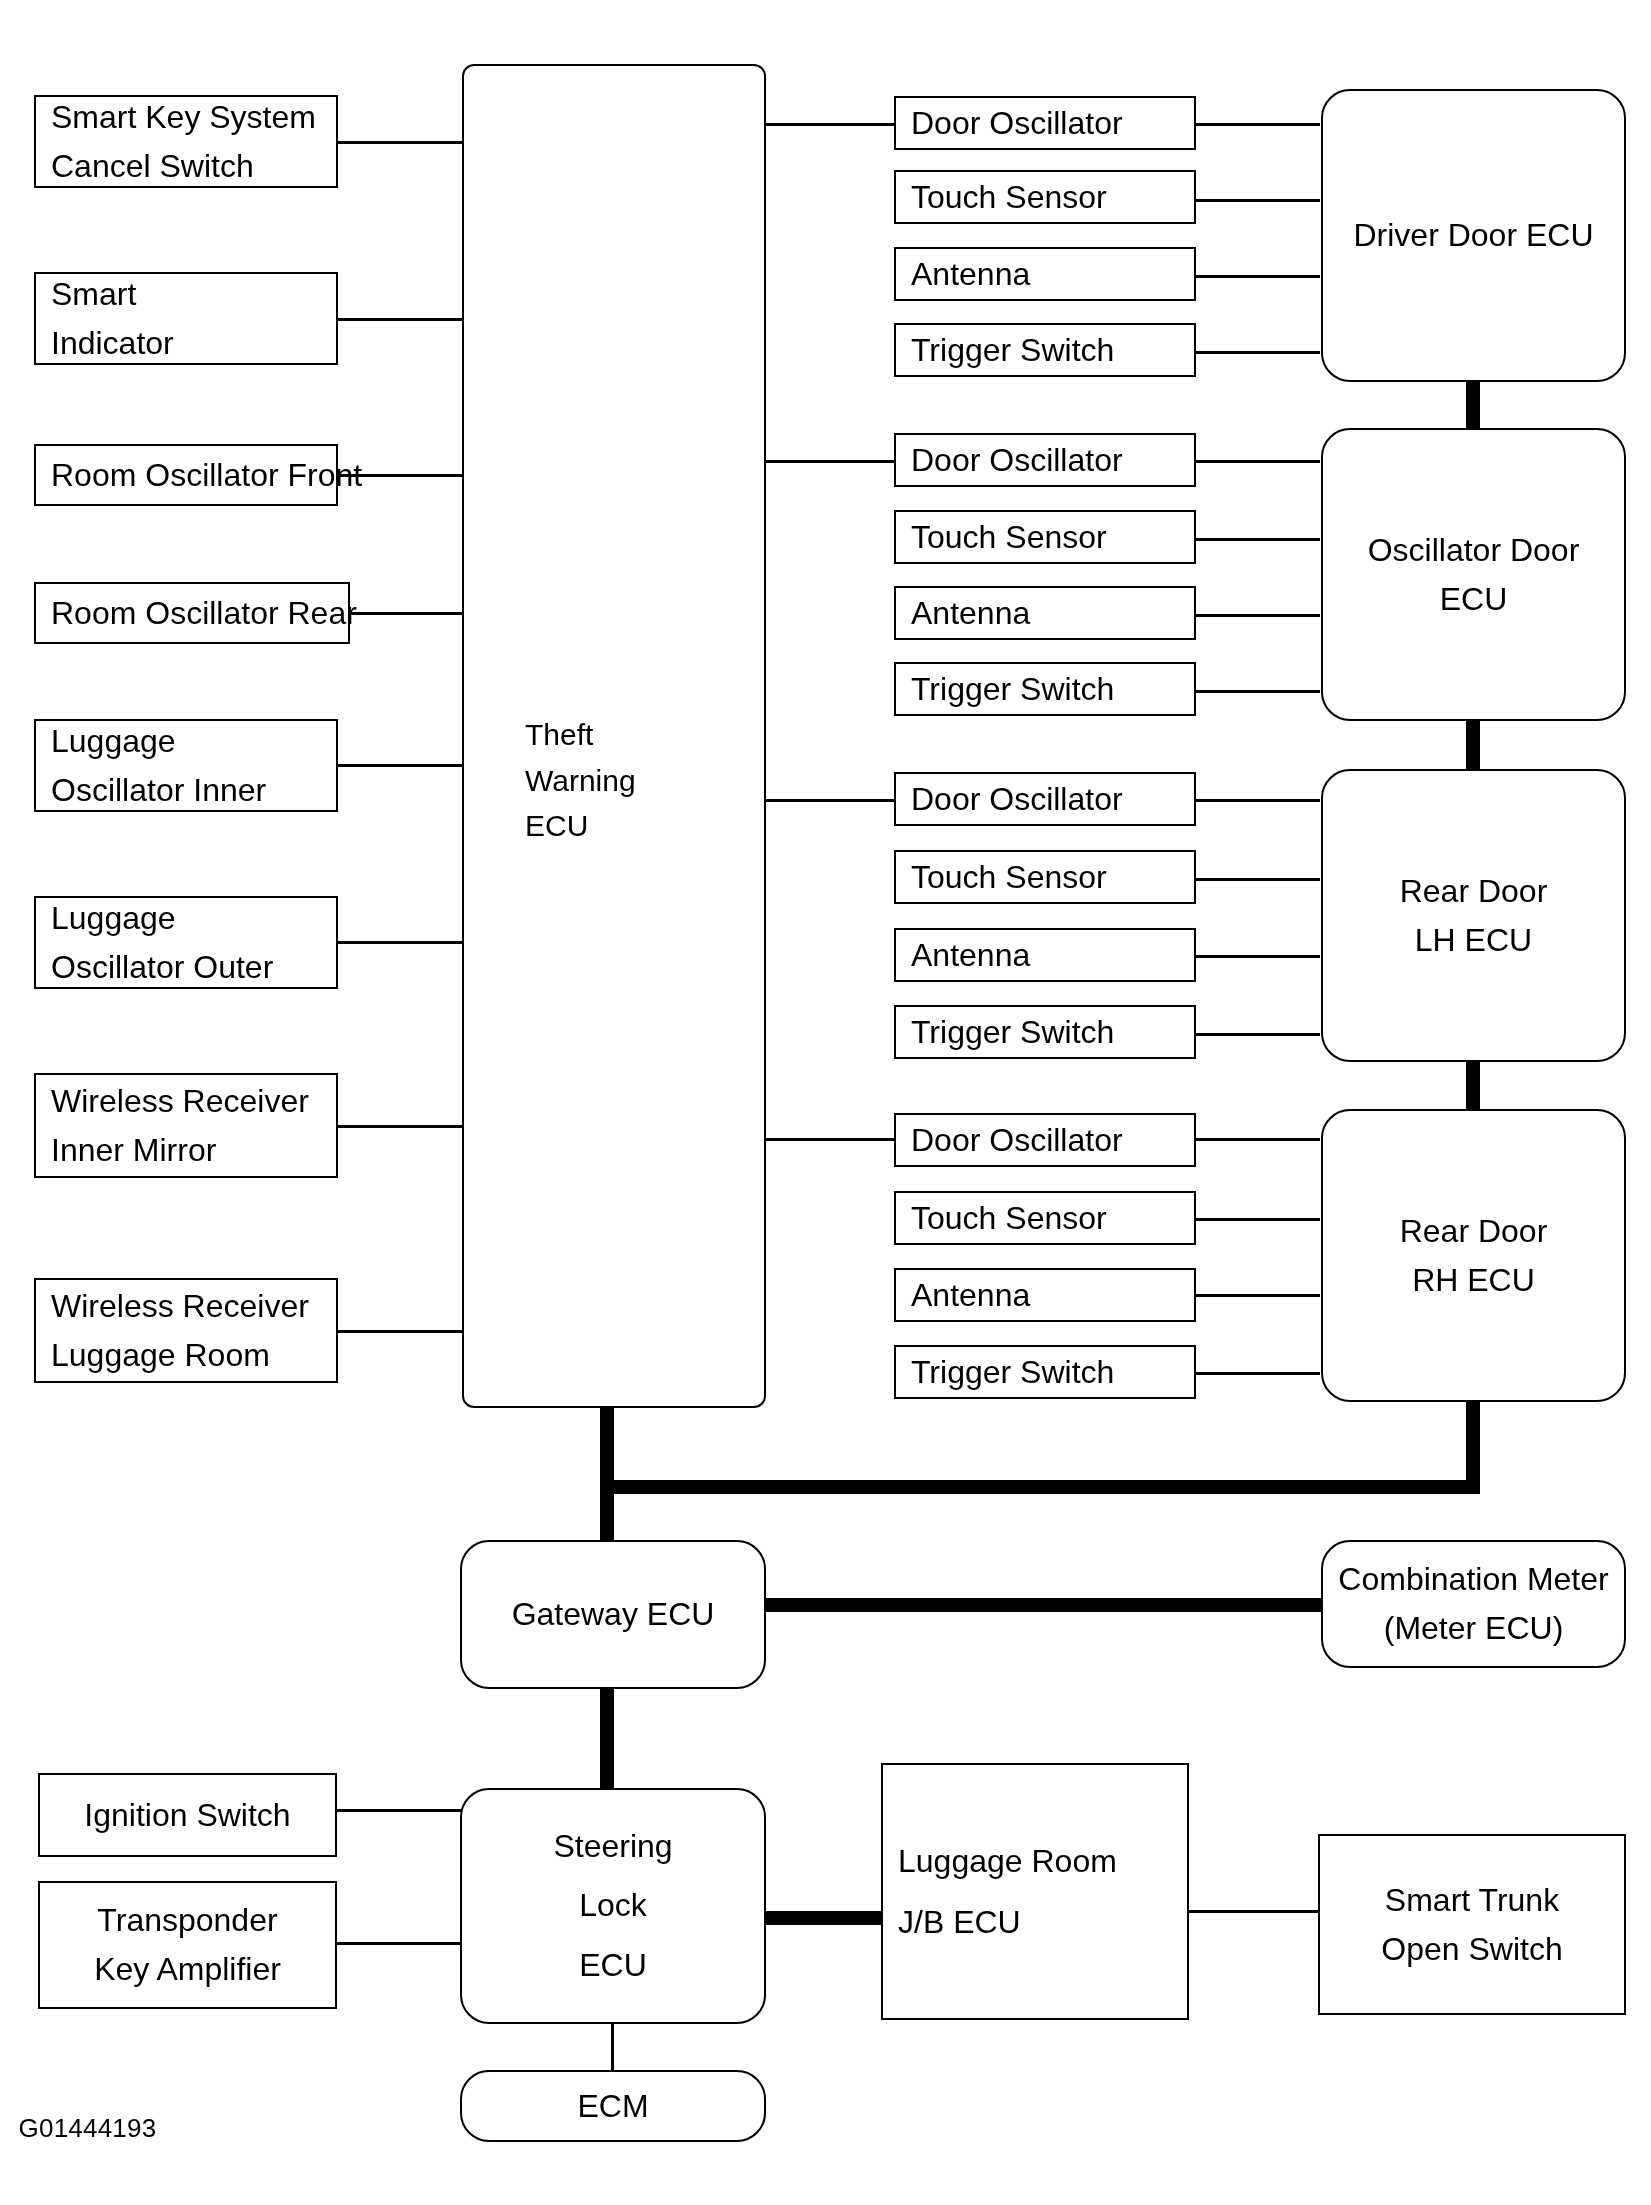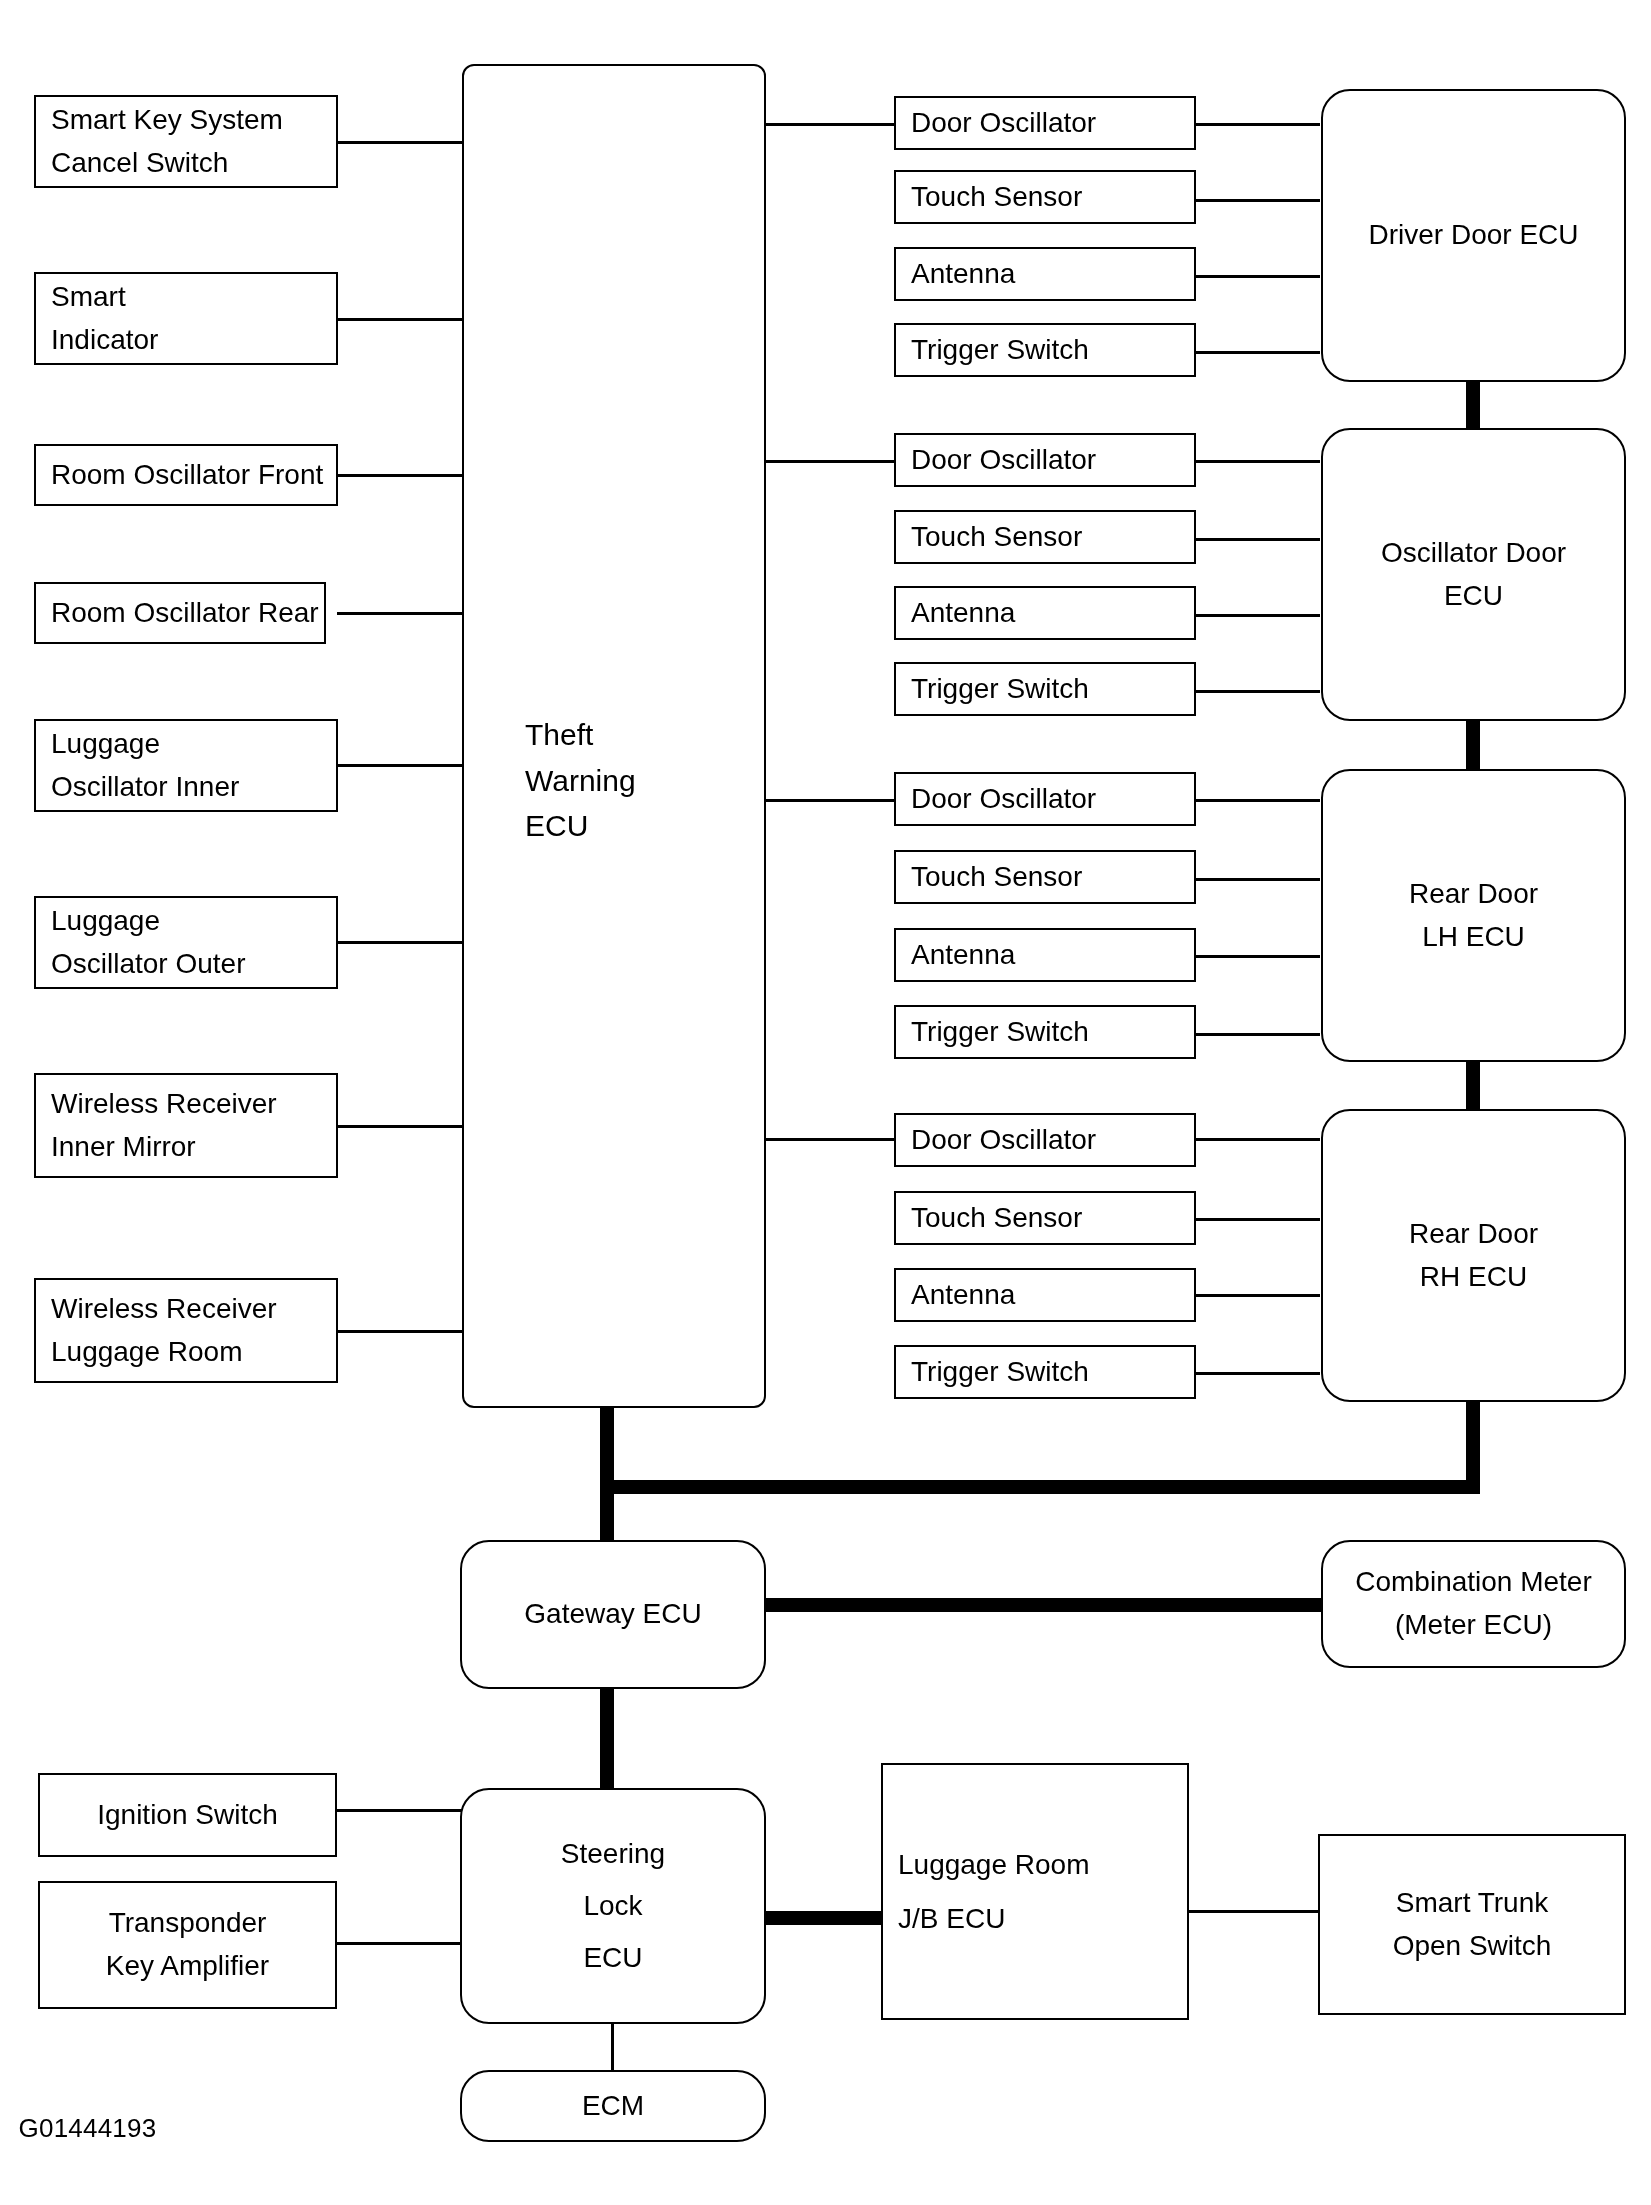--- a/index.html
+++ b/index.html
@@ -37,7 +37,7 @@
   .box.ta-left .lbl{ padding-left:15px; text-align:left; }
   .box.ta-center{ align-items:center; }
   .box.ta-center .lbl{ text-align:center; }
-  .fs-33{ font-size:28px; }
+  .fs-33{ font-size:32px; }
   .fs-36{ font-size:30px; }
 
   

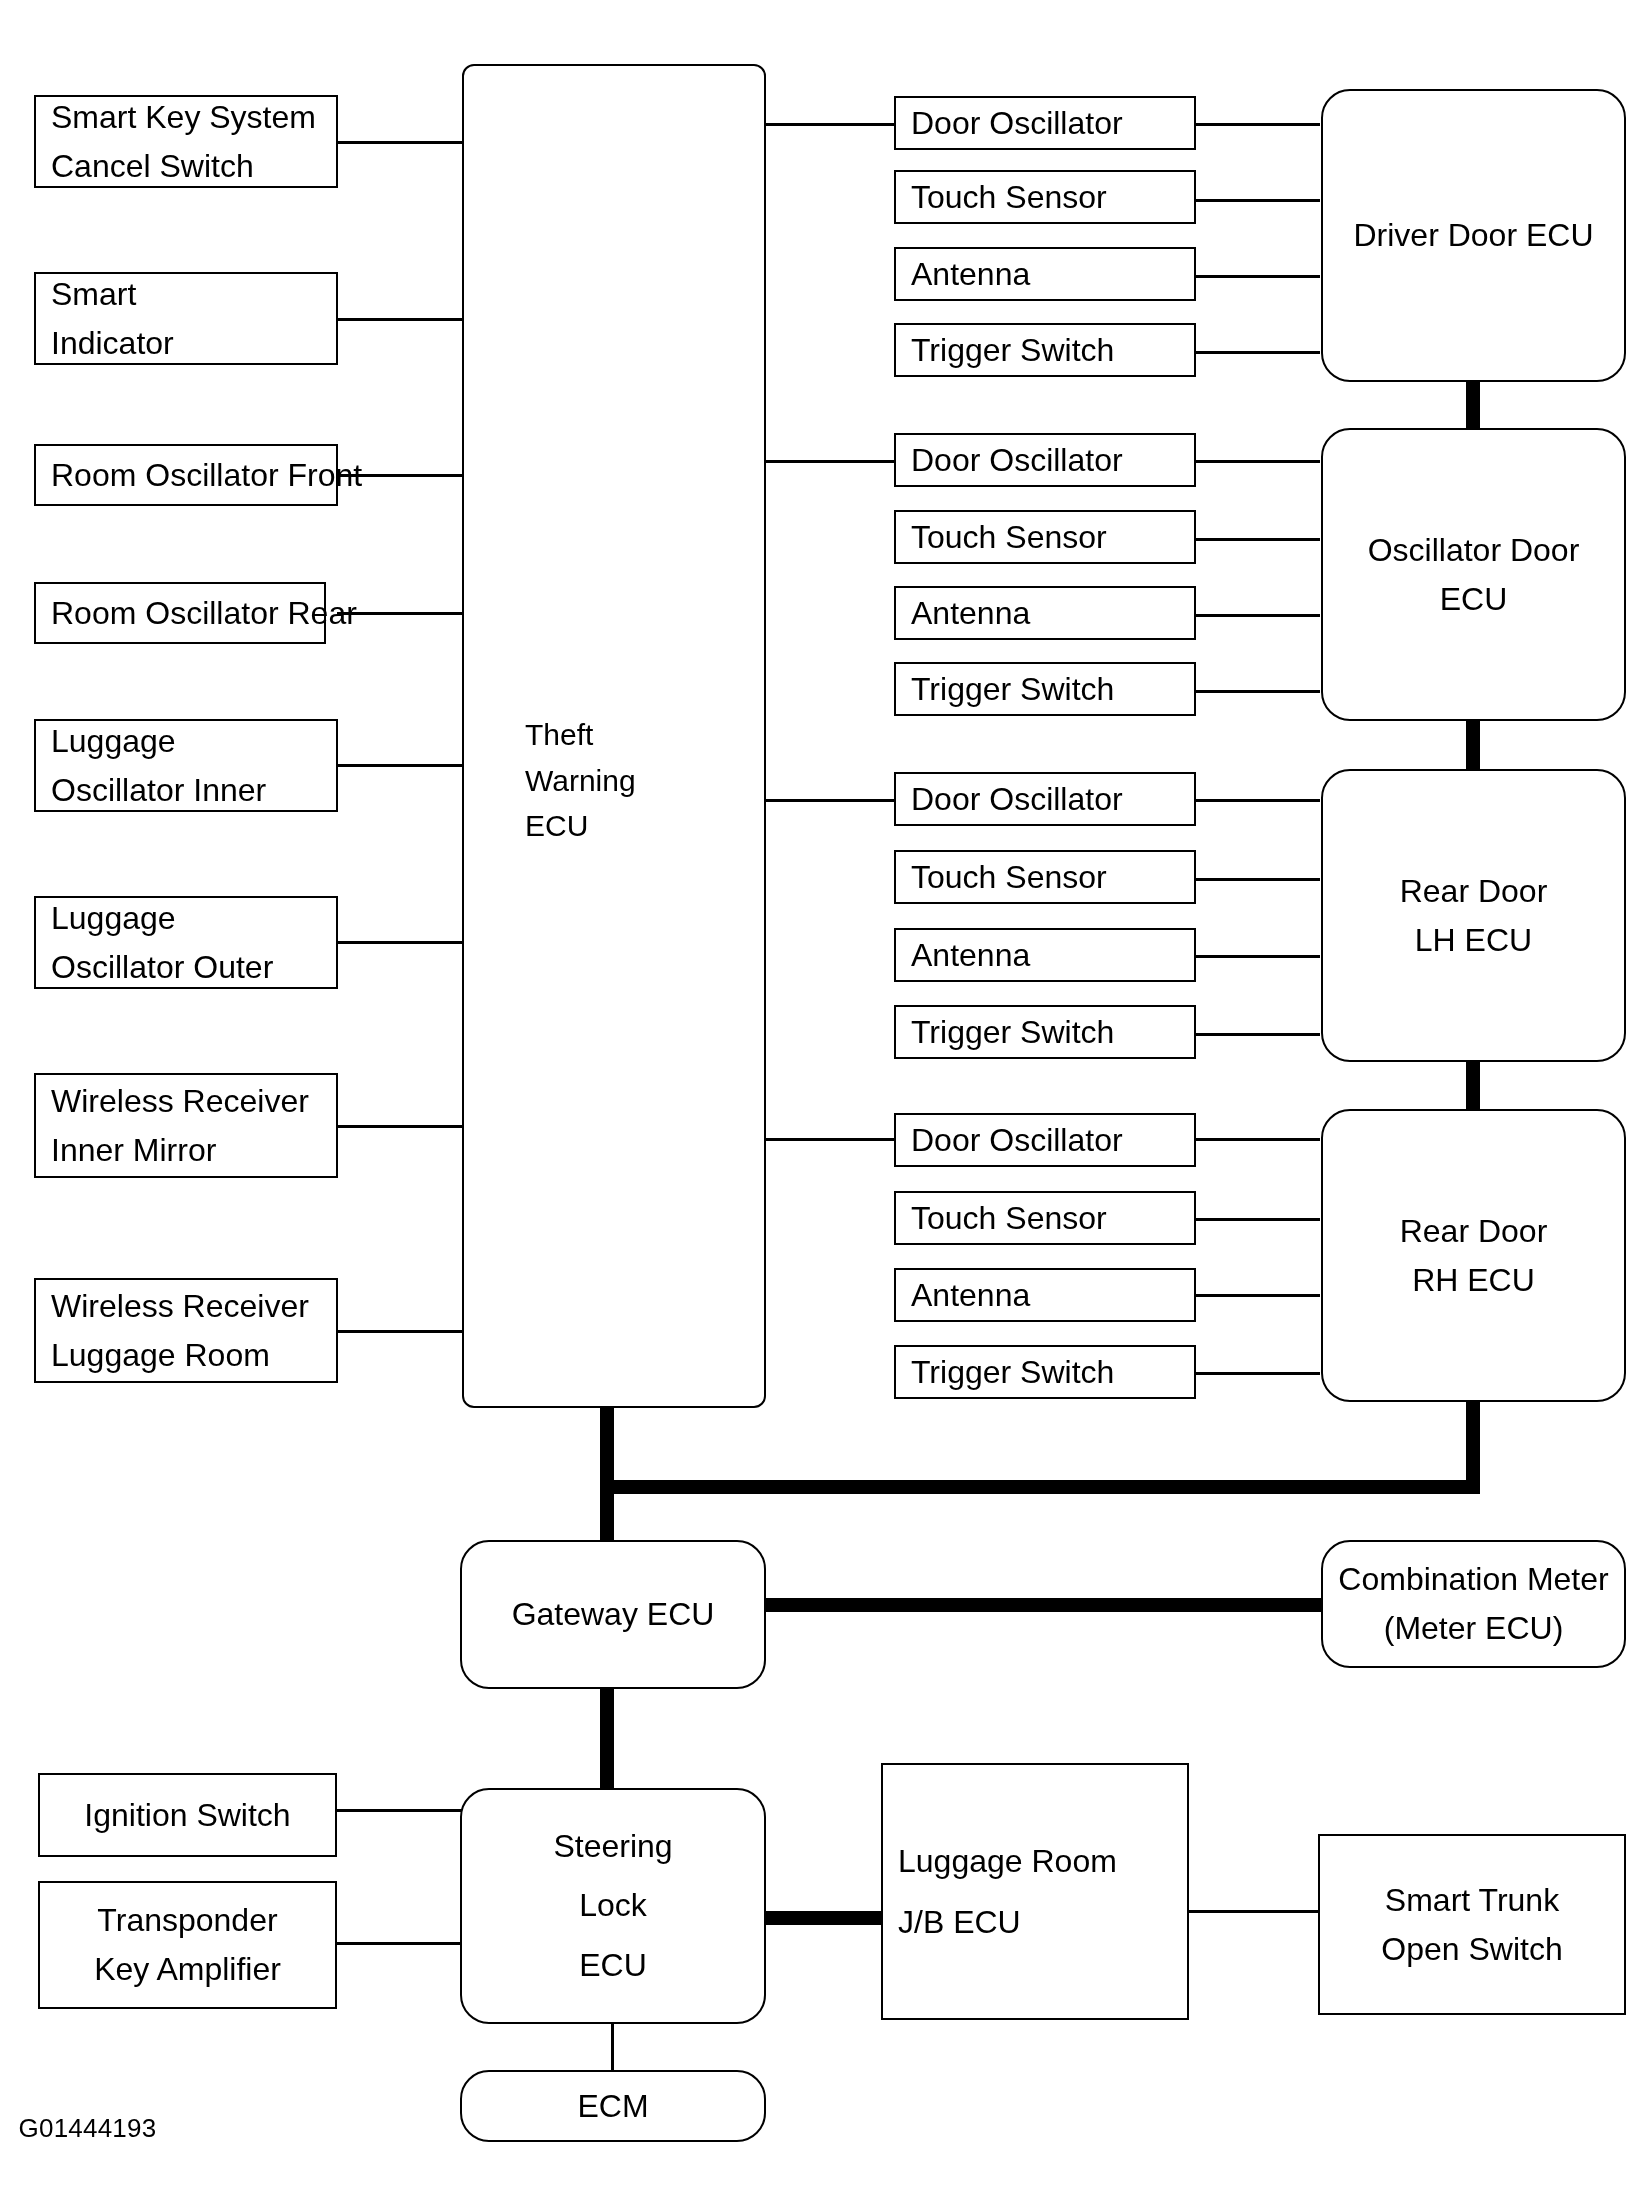--- a/index.html
+++ b/index.html
@@ -80,7 +80,7 @@
   <div class="box ta-left fs-33" style="left:34px; top:444px; width:304px; height:62px;">
     <span class="lbl">Room Oscillator Front</span>
   </div>
-  <div class="box ta-left fs-33" style="left:34px; top:582px; width:292px; height:62px;">
+  <div class="box ta-left fs-33" style="left:34px; top:582px; width:316px; height:62px;">
     <span class="lbl">Room Oscillator Rear</span>
   </div>
   <div class="box ta-left fs-33" style="left:34px; top:719px; width:304px; height:93px;">

